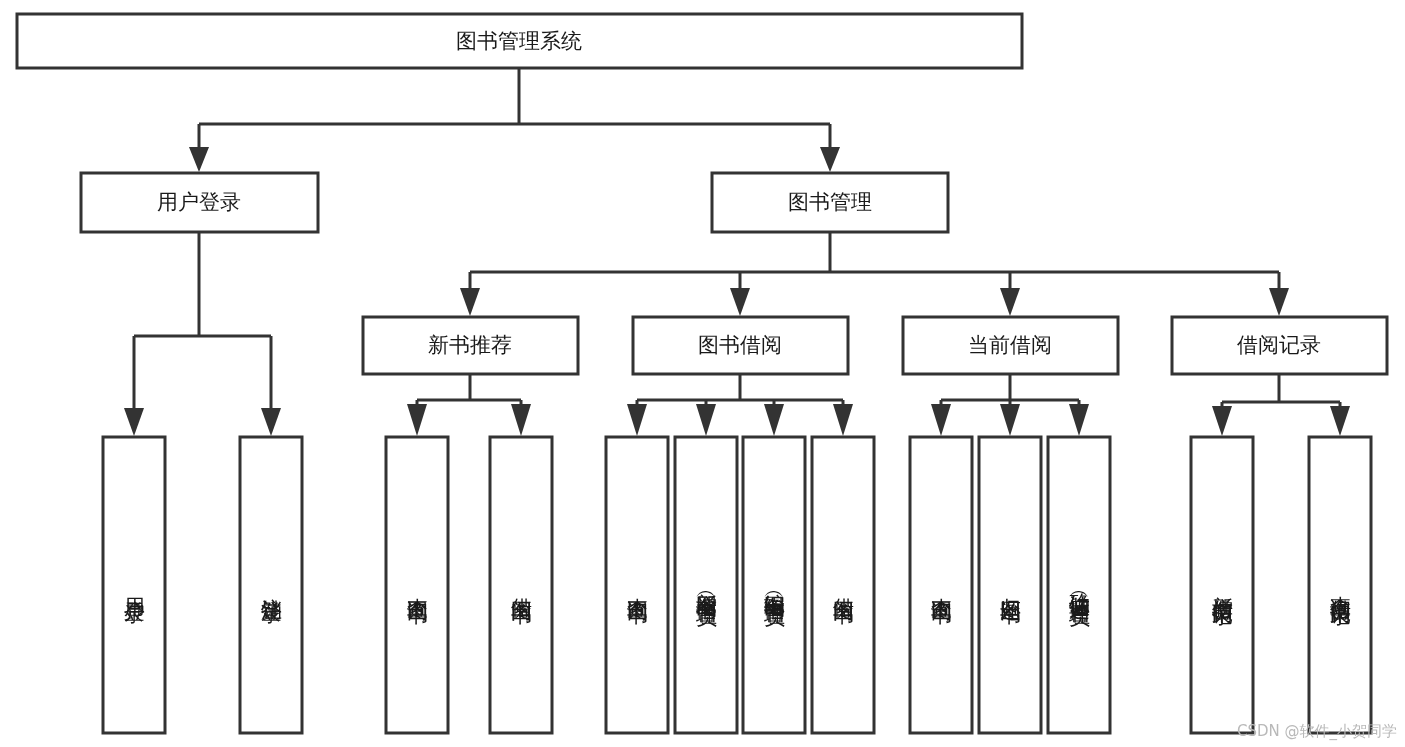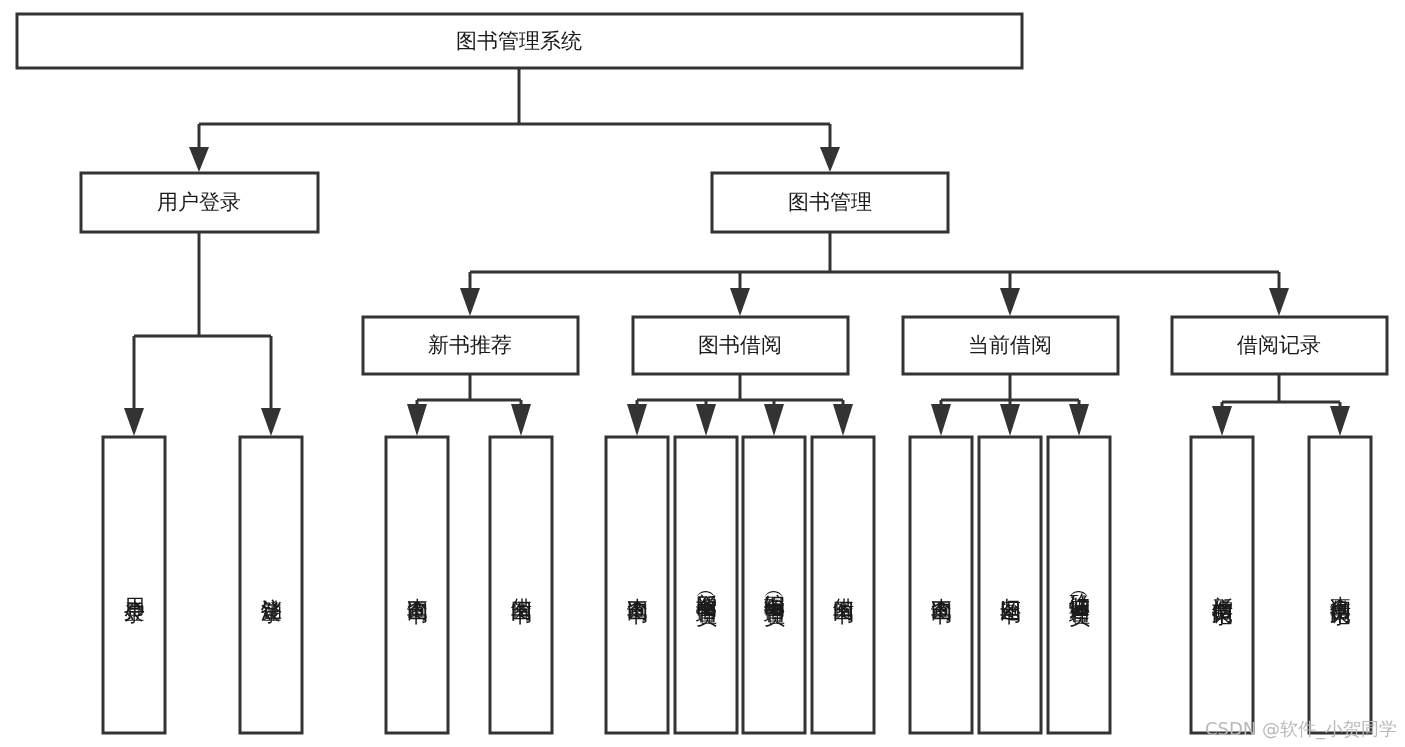--- a/index.html
+++ b/index.html
@@ -32,7 +32,7 @@
   .watermark{
     position:absolute;right:8px;bottom:6px;
     font-family:"DejaVu Sans","Liberation Sans",sans-serif;
-    font-size:18px;color:#b9b9b9;white-space:nowrap;
+    font-size:15px;color:#b9b9b9;white-space:nowrap;
   }
 </style>
 </head>

